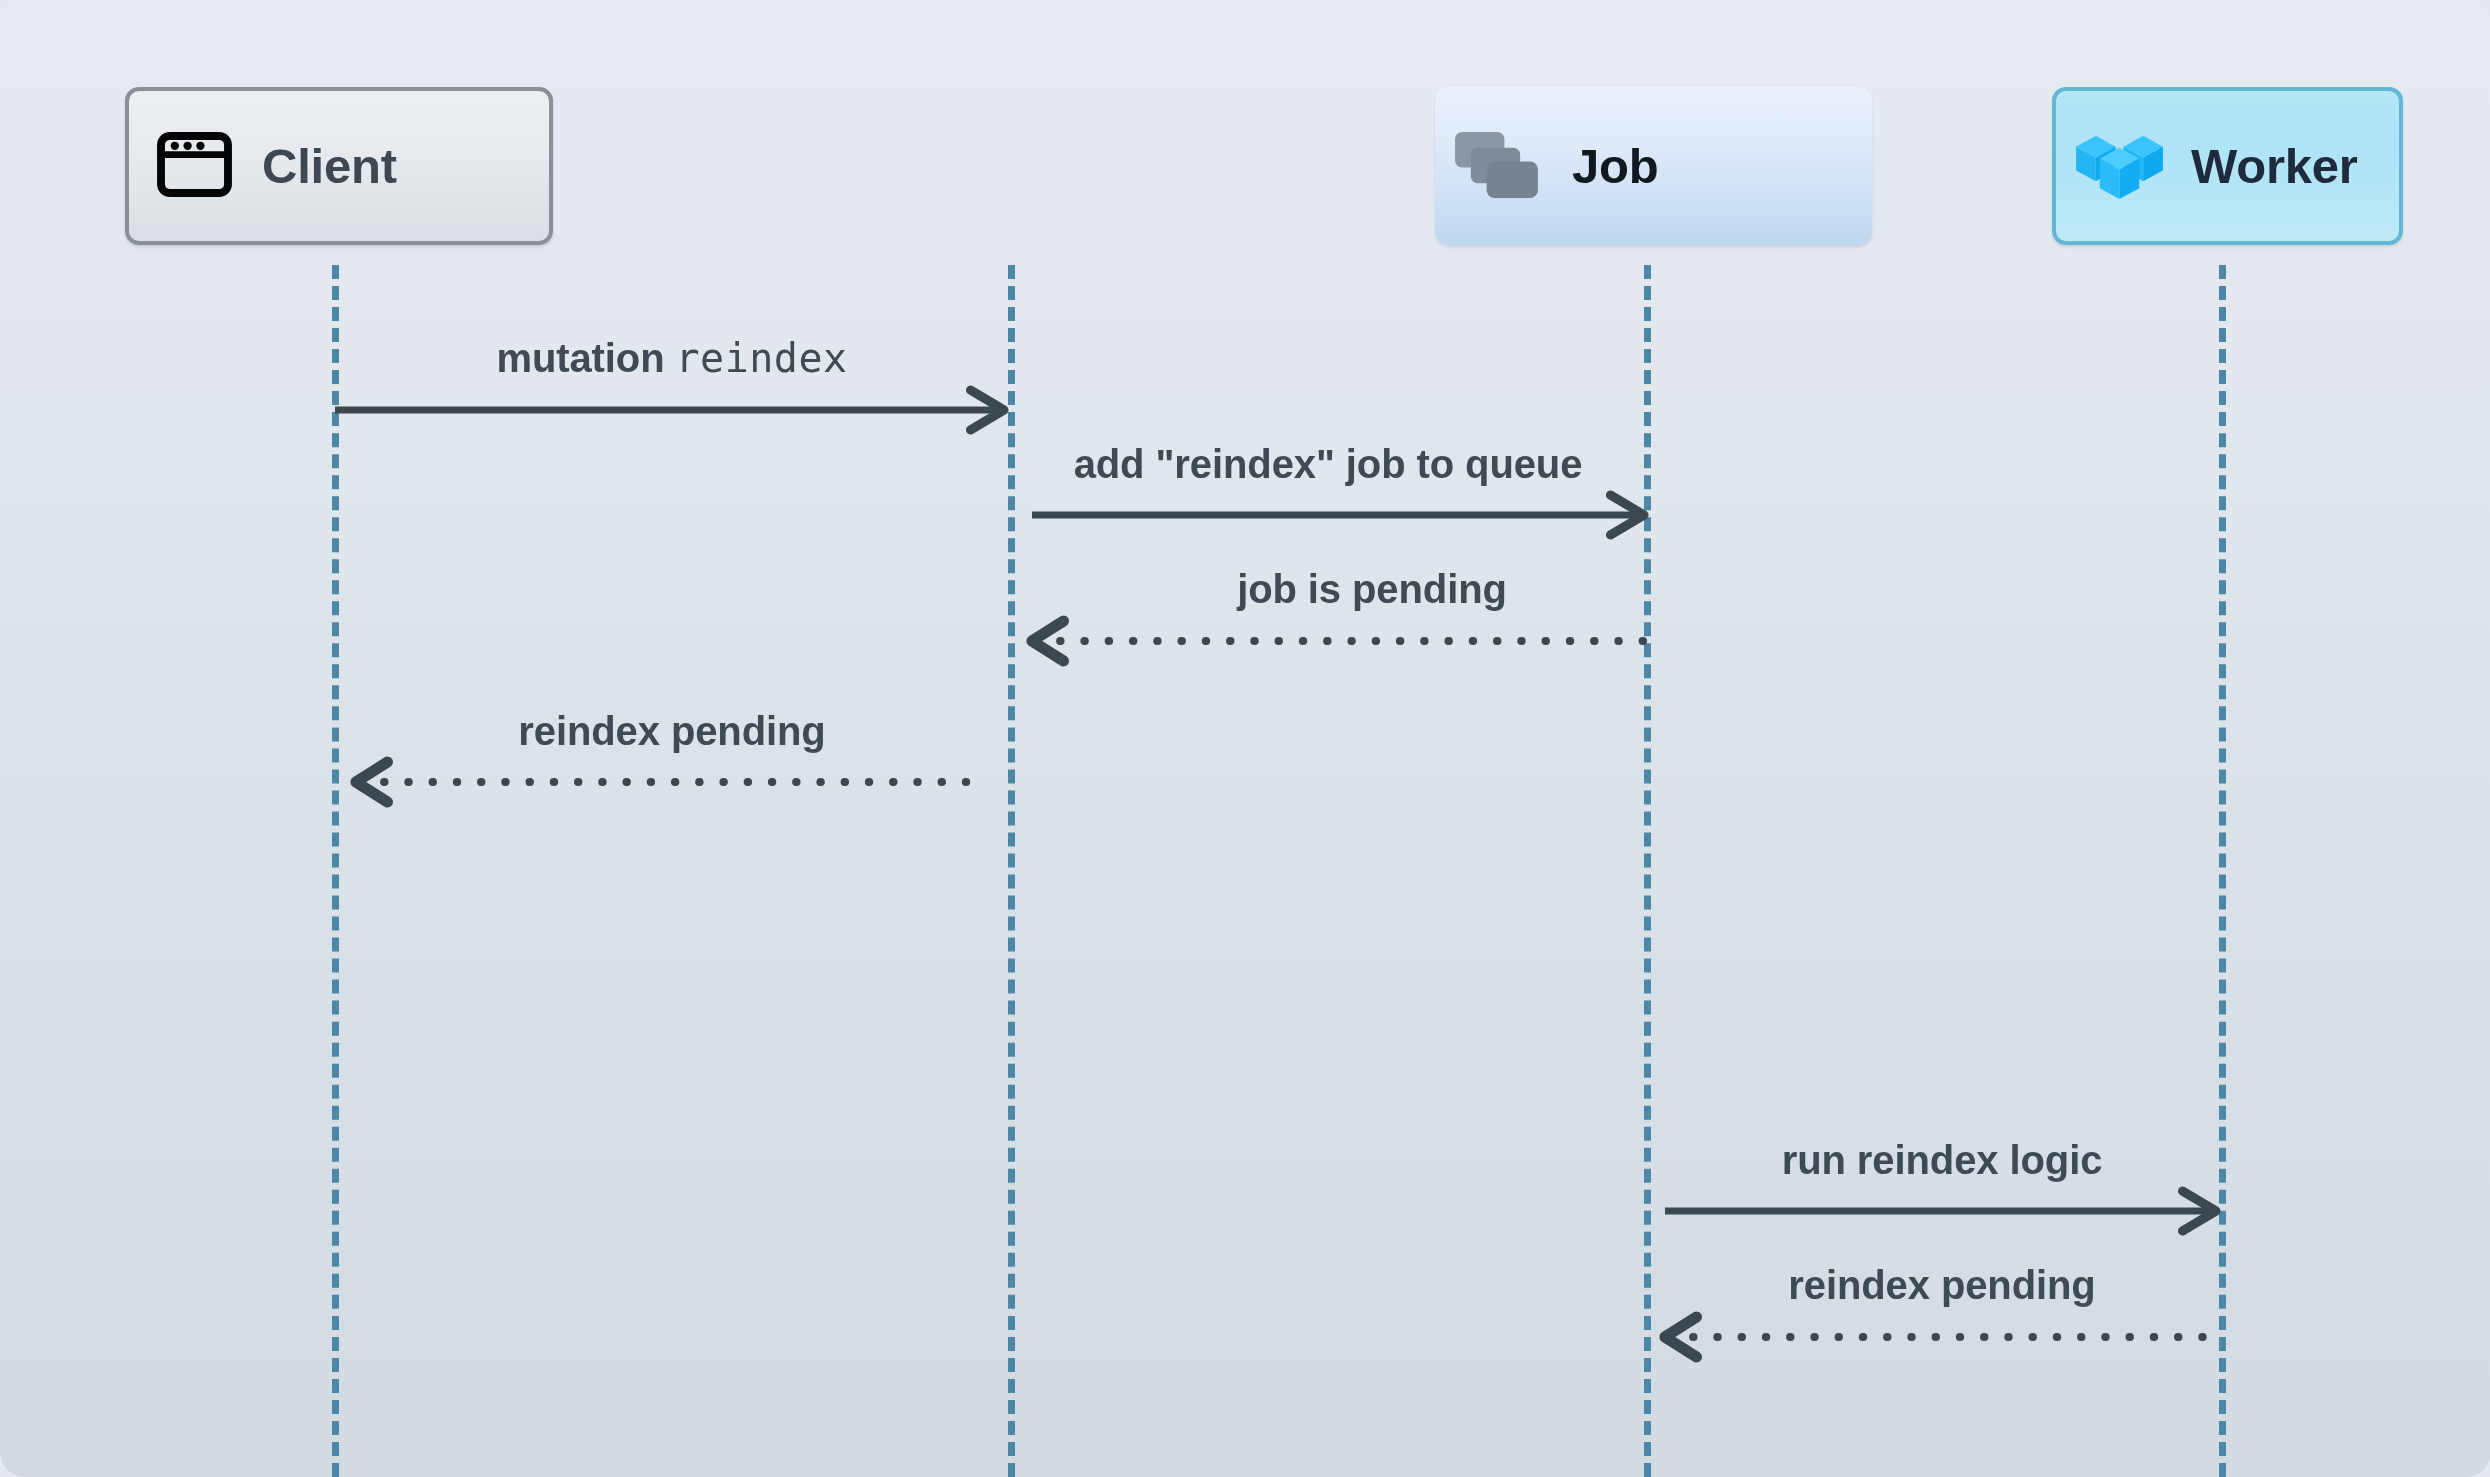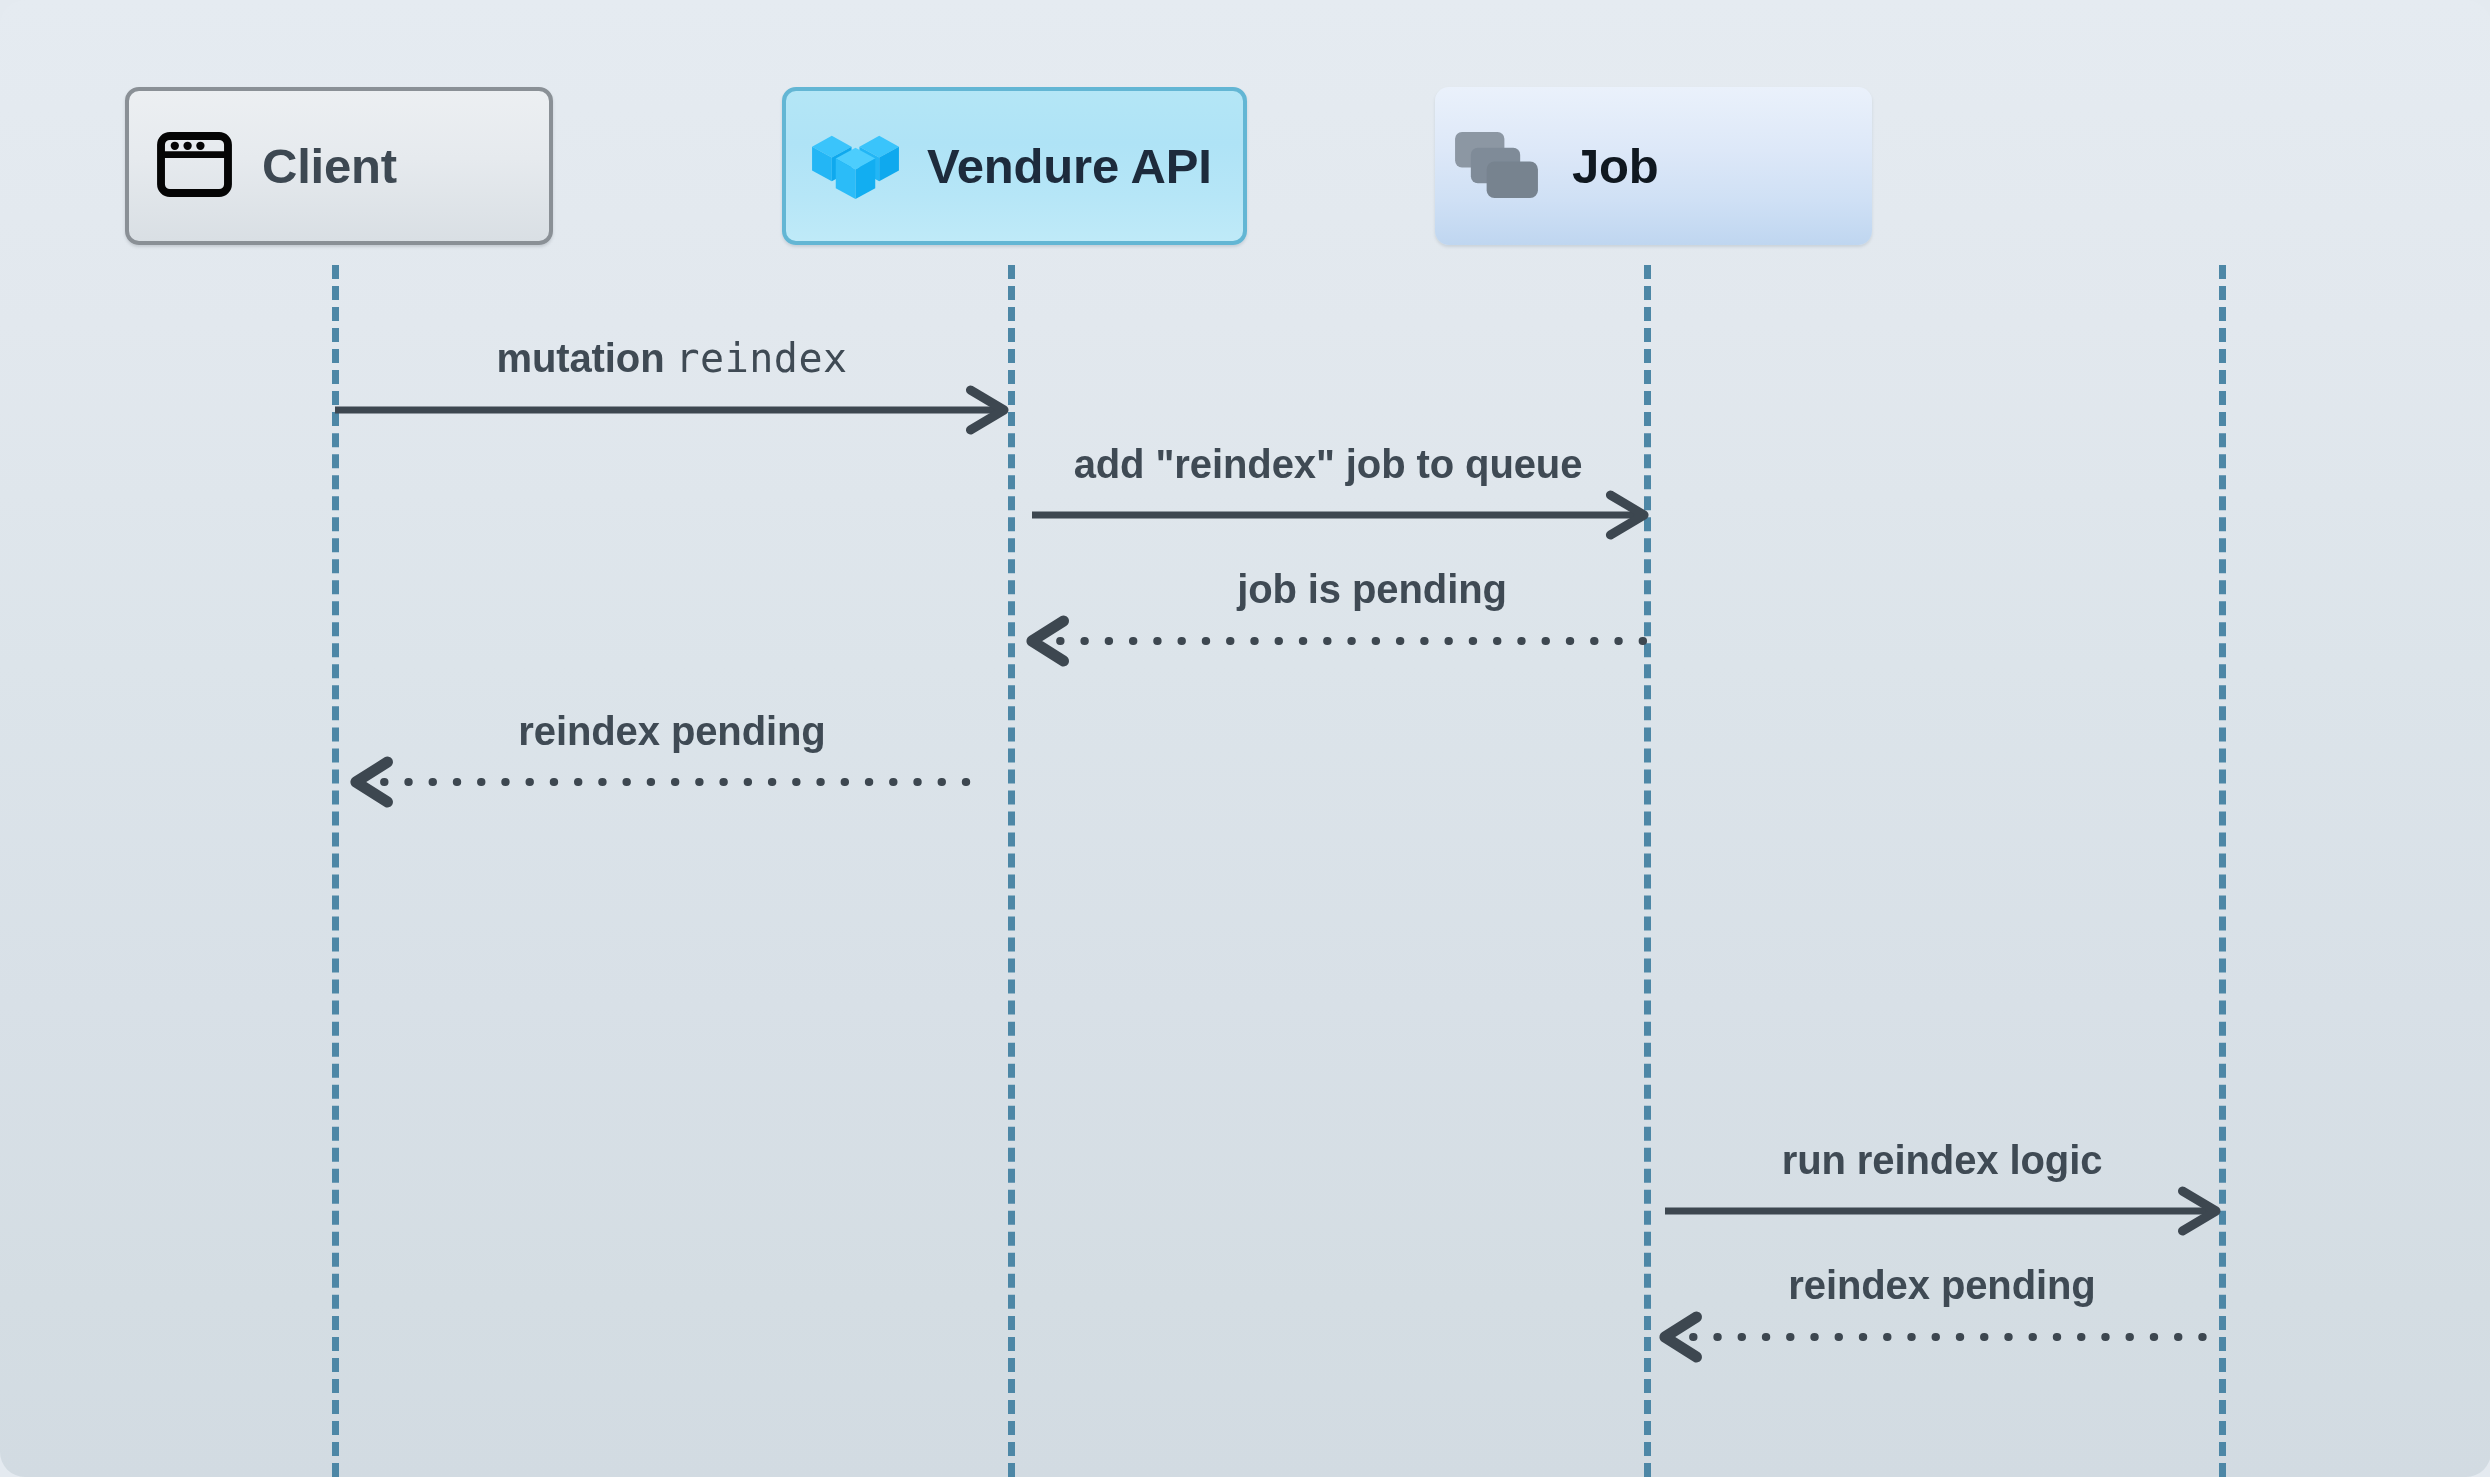--- a/index.html
+++ b/index.html
@@ -113,25 +113,6 @@
     <span class="p-label">Client</span>
   </div>
 
-  <div class="participant p-vendure">
-    <span class="p-icon">
-      <svg width="95" height="77" viewBox="0 0 96 78">
-
-        <polygon points="4,21 24,10 44,21 24,32" fill="#3ac4fb"></polygon>
-        <polygon points="4,21 24,32 24,56 4,45" fill="#23b6f5"></polygon>
-        <polygon points="24,32 44,21 44,45 24,56" fill="#0fa9ee"></polygon>
-
-        <polygon points="52,21 72,10 92,21 72,32" fill="#3ac4fb"></polygon>
-        <polygon points="52,21 72,32 72,56 52,45" fill="#23b6f5"></polygon>
-        <polygon points="72,32 92,21 92,45 72,56" fill="#0fa9ee"></polygon>
-
-        <polygon points="28,33 48,22 68,33 48,44" fill="#4ccdfd"></polygon>
-        <polygon points="28,33 48,44 48,74 28,63" fill="#2bbcf8"></polygon>
-        <polygon points="48,44 68,33 68,63 48,74" fill="#12aef1"></polygon>
-      </svg>
-    </span>
-    <span class="p-label">Vendure API</span>
-  </div>
 
   <div class="participant p-job">
     <span class="p-icon">

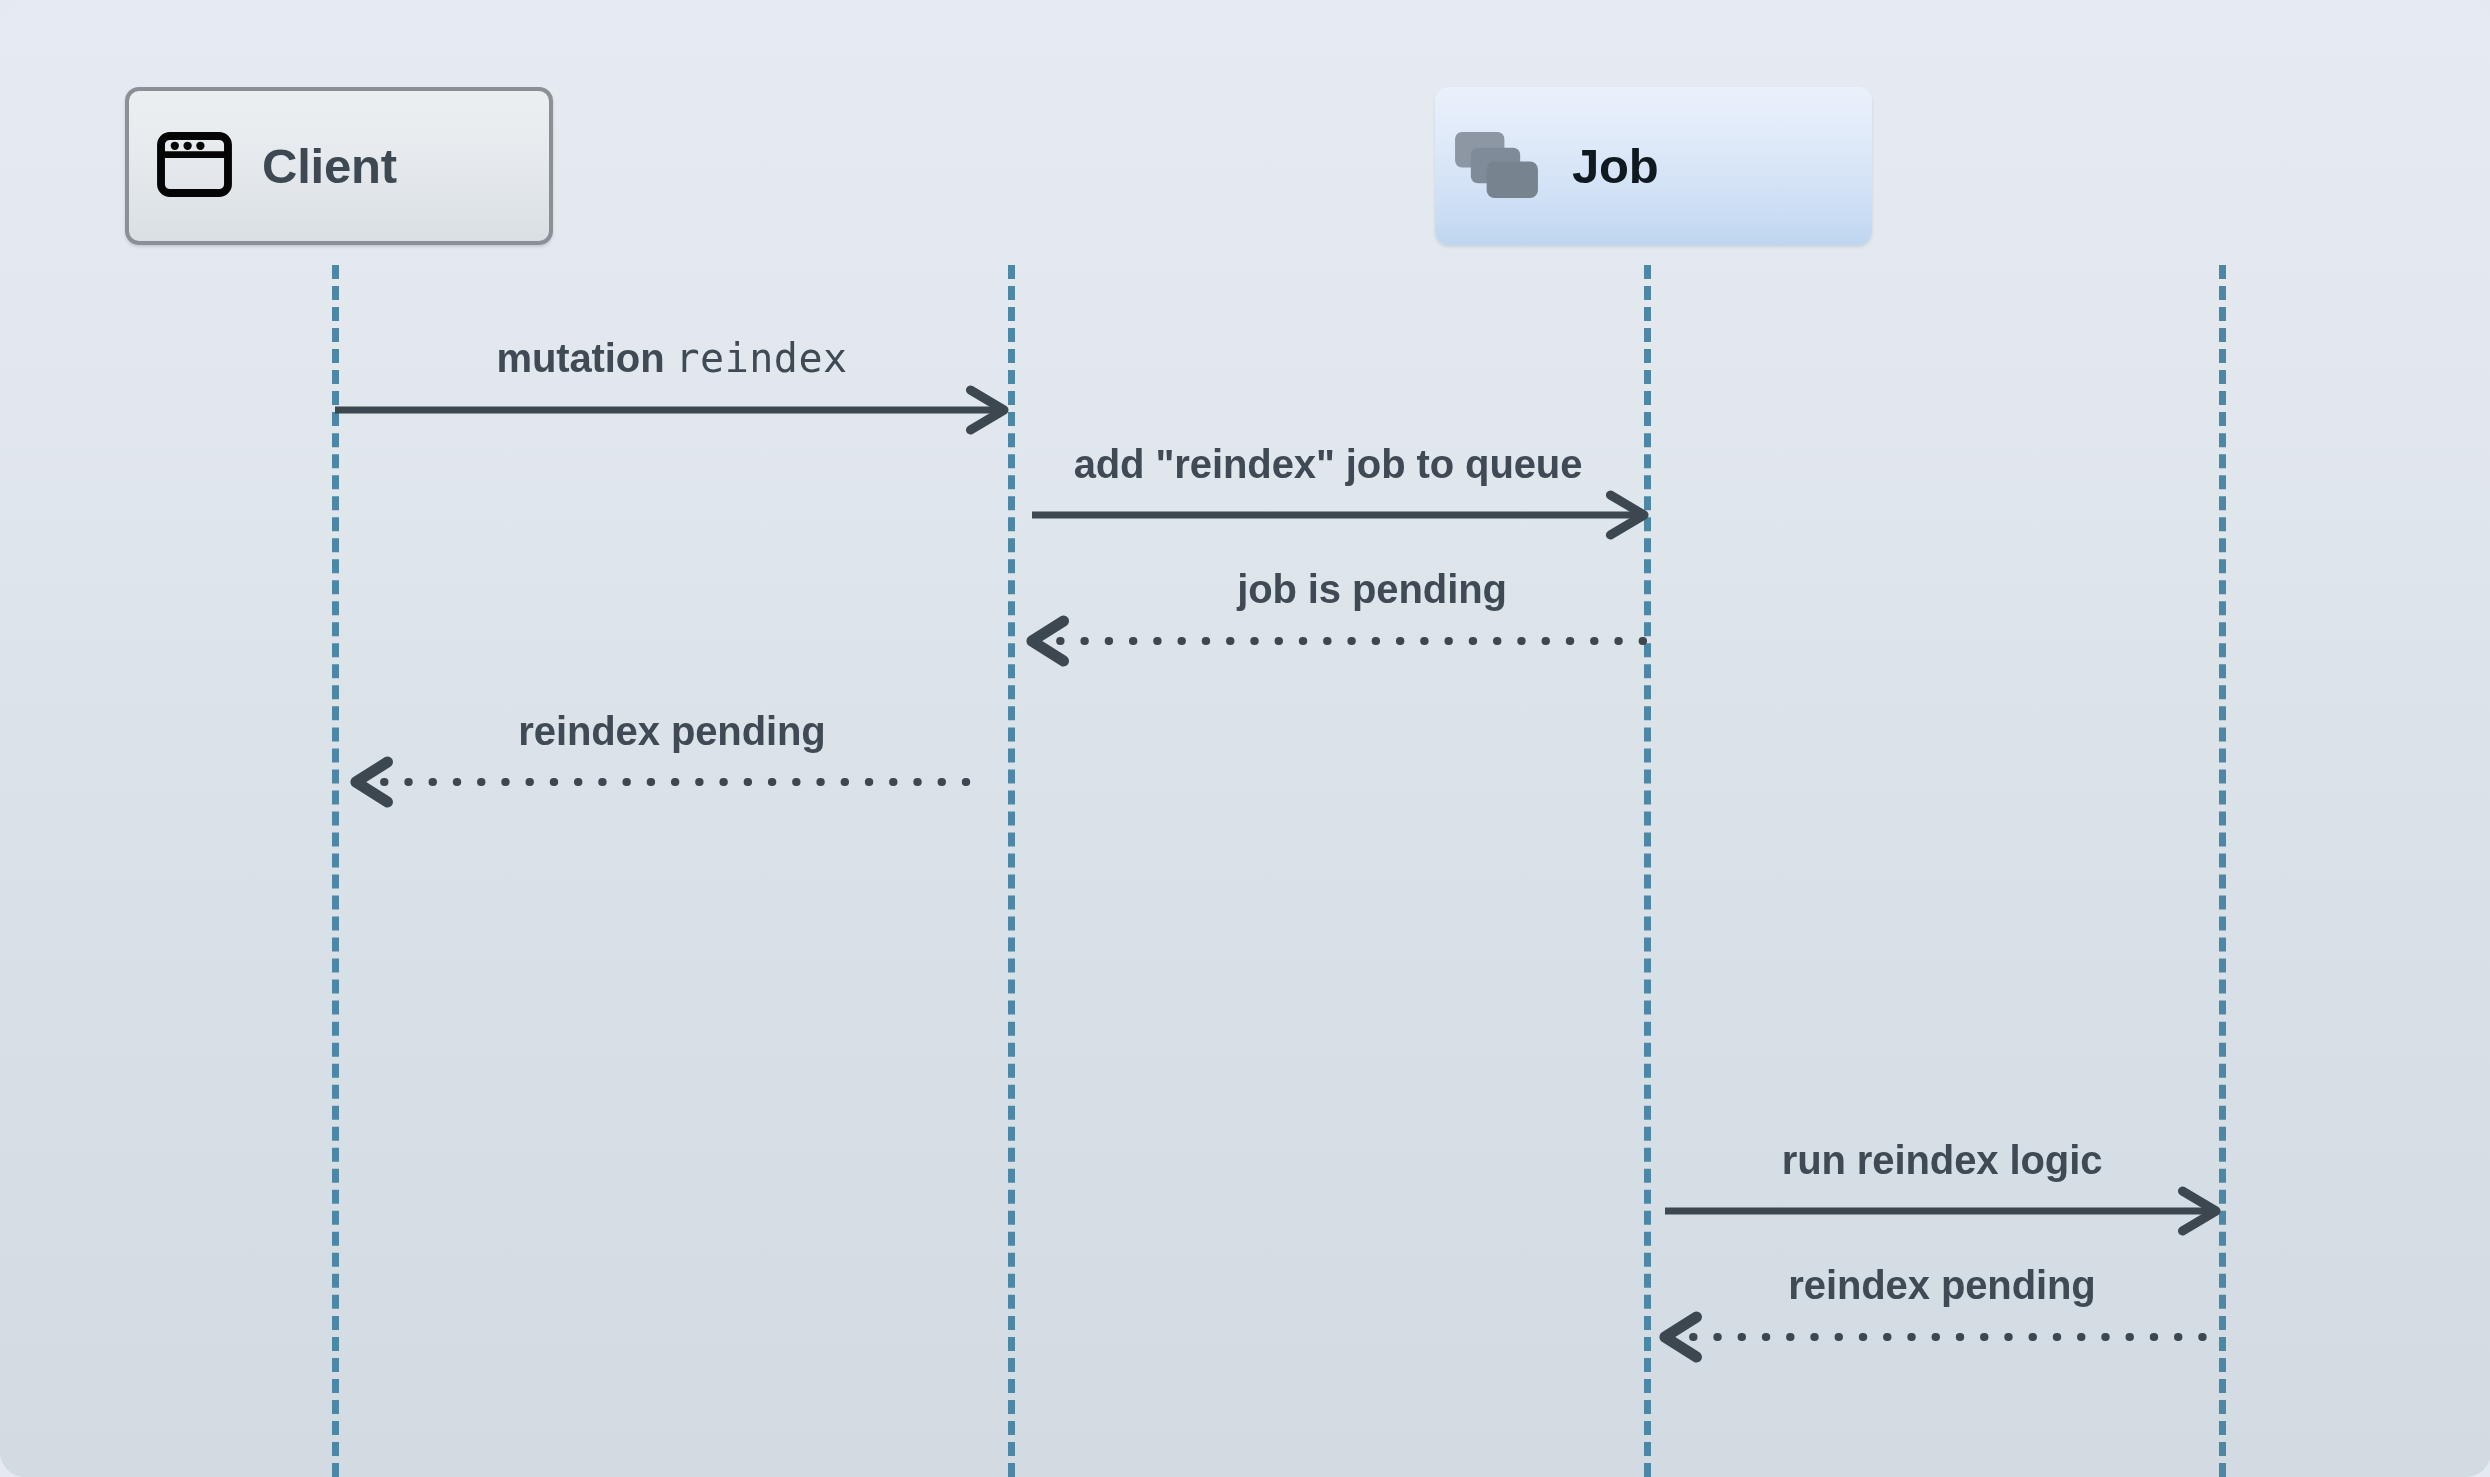--- a/index.html
+++ b/index.html
@@ -125,6 +125,22 @@
     <span class="p-label">Job</span>
   </div>
 
+  <div class="participant p-worker">
+    <span class="p-icon">
+      <svg width="95" height="77" viewBox="0 0 96 78">
+        <polygon points="4,21 24,10 44,21 24,32" fill="#3ac4fb"></polygon>
+        <polygon points="4,21 24,32 24,56 4,45" fill="#23b6f5"></polygon>
+        <polygon points="24,32 44,21 44,45 24,56" fill="#0fa9ee"></polygon>
+        <polygon points="52,21 72,10 92,21 72,32" fill="#3ac4fb"></polygon>
+        <polygon points="52,21 72,32 72,56 52,45" fill="#23b6f5"></polygon>
+        <polygon points="72,32 92,21 92,45 72,56" fill="#0fa9ee"></polygon>
+        <polygon points="28,33 48,22 68,33 48,44" fill="#4ccdfd"></polygon>
+        <polygon points="28,33 48,44 48,74 28,63" fill="#2bbcf8"></polygon>
+        <polygon points="48,44 68,33 68,63 48,74" fill="#12aef1"></polygon>
+      </svg>
+    </span>
+    <span class="p-label">Worker</span>
+  </div>
 
   <div class="lifeline" style="left:332px;"></div>
   <div class="lifeline" style="left:1008px;"></div>

